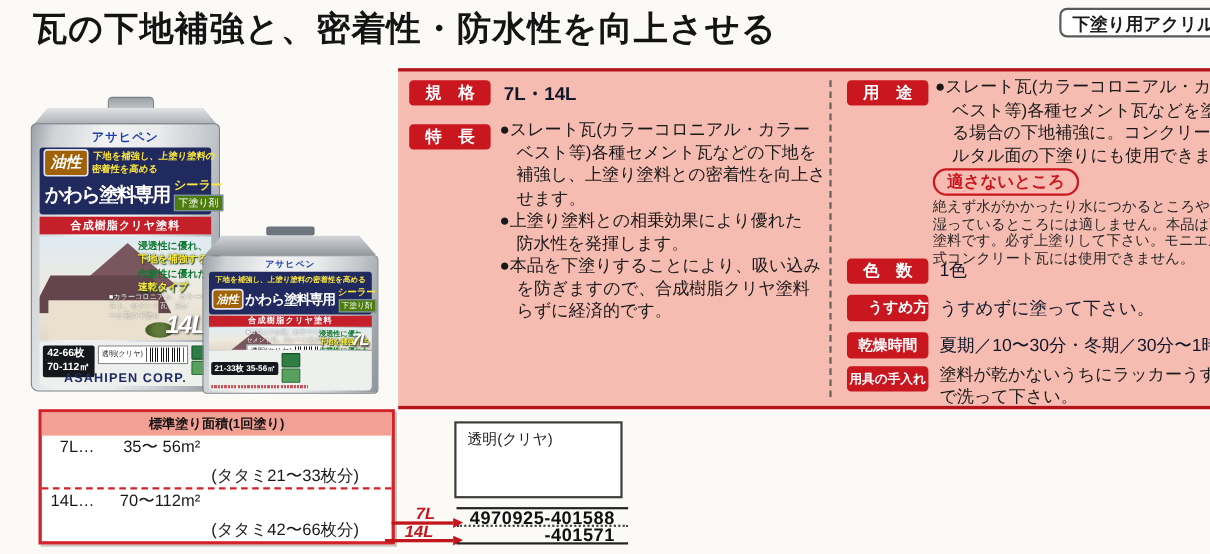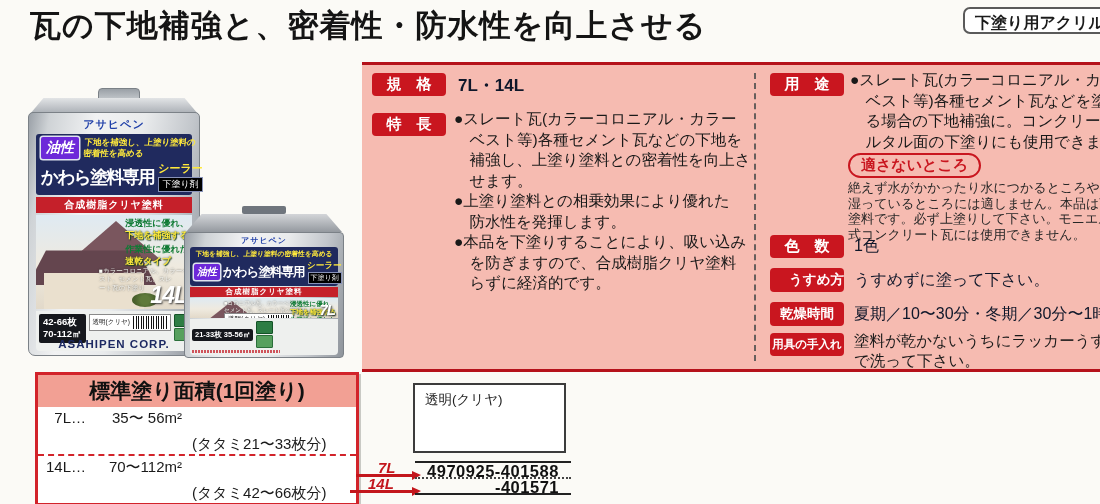--- a/index.html
+++ b/index.html
@@ -54,7 +54,7 @@
   
   .brand{color:#1f3fa8;font-weight:700;text-align:center;letter-spacing:1px;white-space:nowrap;}
   .navy{background:#202a5e;border-radius:3px;color:#fff;}
-  .oil{background:#6d28d9;color:#fff;font-weight:700;font-style:italic;border-radius:2px;
+  .oil{background:#a16207;color:#fff;font-weight:700;font-style:italic;border-radius:2px;
        box-shadow:0 0 0 1.5px #dfe3ef;white-space:nowrap;}
   .slogan{color:#ffe93c;font-weight:700;transform:skewX(-6deg);white-space:nowrap;}
   .can-title{font-weight:700;white-space:nowrap;color:#fff;}

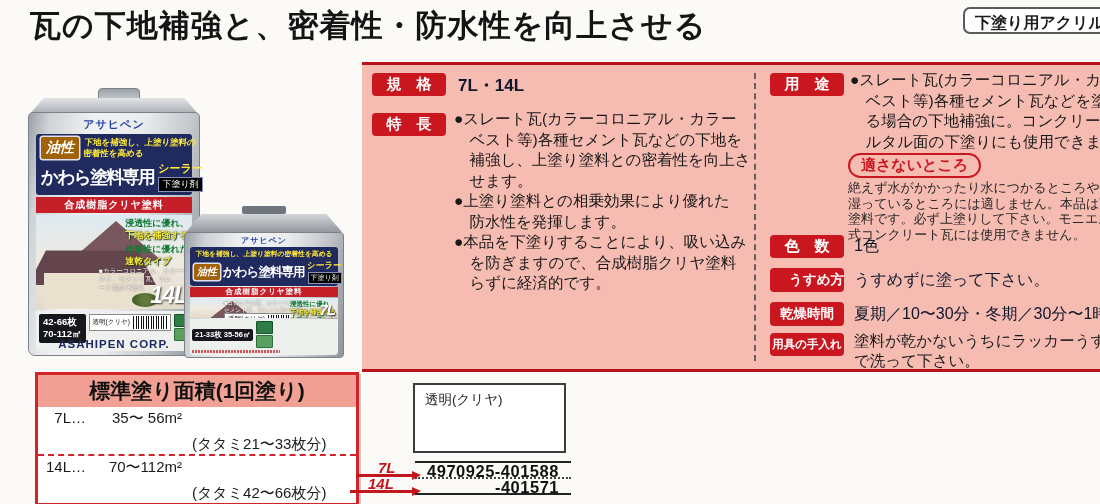--- a/index.html
+++ b/index.html
@@ -59,7 +59,7 @@
   .slogan{color:#ffe93c;font-weight:700;transform:skewX(-6deg);white-space:nowrap;}
   .can-title{font-weight:700;white-space:nowrap;color:#fff;}
   .sealer{color:#ffe93c;font-weight:700;white-space:nowrap;transform:skewX(-6deg);}
-  .undercoat{background:#000000;border:1px solid #8892b8;color:#fff;white-space:nowrap;}
+  .undercoat{background:#4d7c0f;border:1px solid #8892b8;color:#fff;white-space:nowrap;}
   .redband{background:#c5202a;color:#fff;font-weight:700;text-align:center;letter-spacing:1px;white-space:nowrap;}
   .photo{position:relative;background:linear-gradient(180deg,#dfeaf2 0%,#efeadf 55%,#e2d9c9 100%);overflow:hidden;}
   .roof-back{position:absolute;background:#7a565e;clip-path:polygon(0 100%,50% 0,100% 100%);}

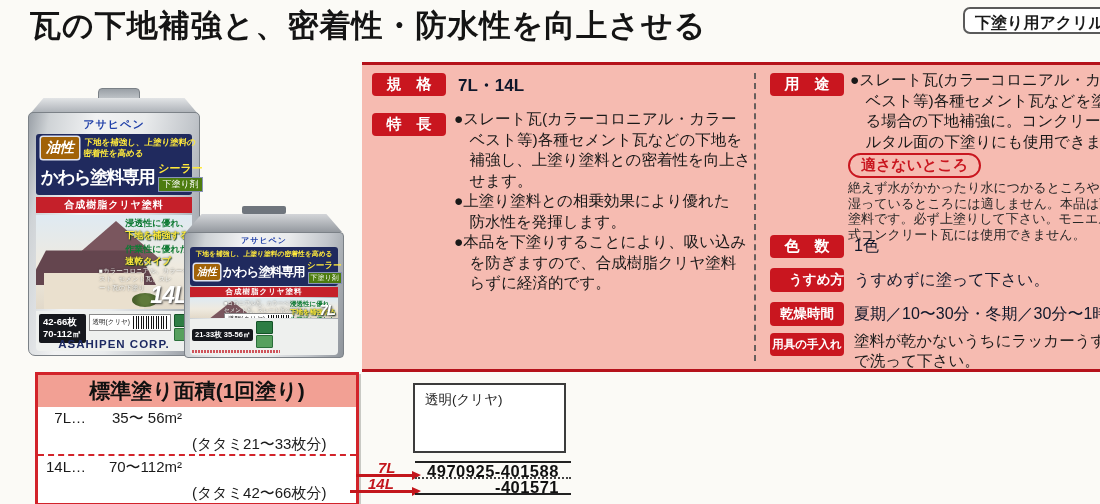--- a/index.html
+++ b/index.html
@@ -32,7 +32,7 @@
   
   .cov{position:absolute;left:35px;top:372px;width:324px;background:#fff;border:3px solid #d2232a;
        box-sizing:border-box;box-shadow:2px 2px 0 #c9c9c4;}
-  .cov-head{background:#f2a094;font-size:21px;font-weight:700;text-align:center;padding:2px 0;color:#111;}
+  .cov-head{background:#f2a094;font-size:12px;font-weight:700;text-align:center;padding:2px 0;color:#111;}
   .cov-row{display:flex;font-size:15px;line-height:19px;padding:1px 4px;white-space:nowrap;}
   .cov-row.sep{border-top:2px dashed #d2232a;}
   .cov-size{width:44px;text-align:right;}

